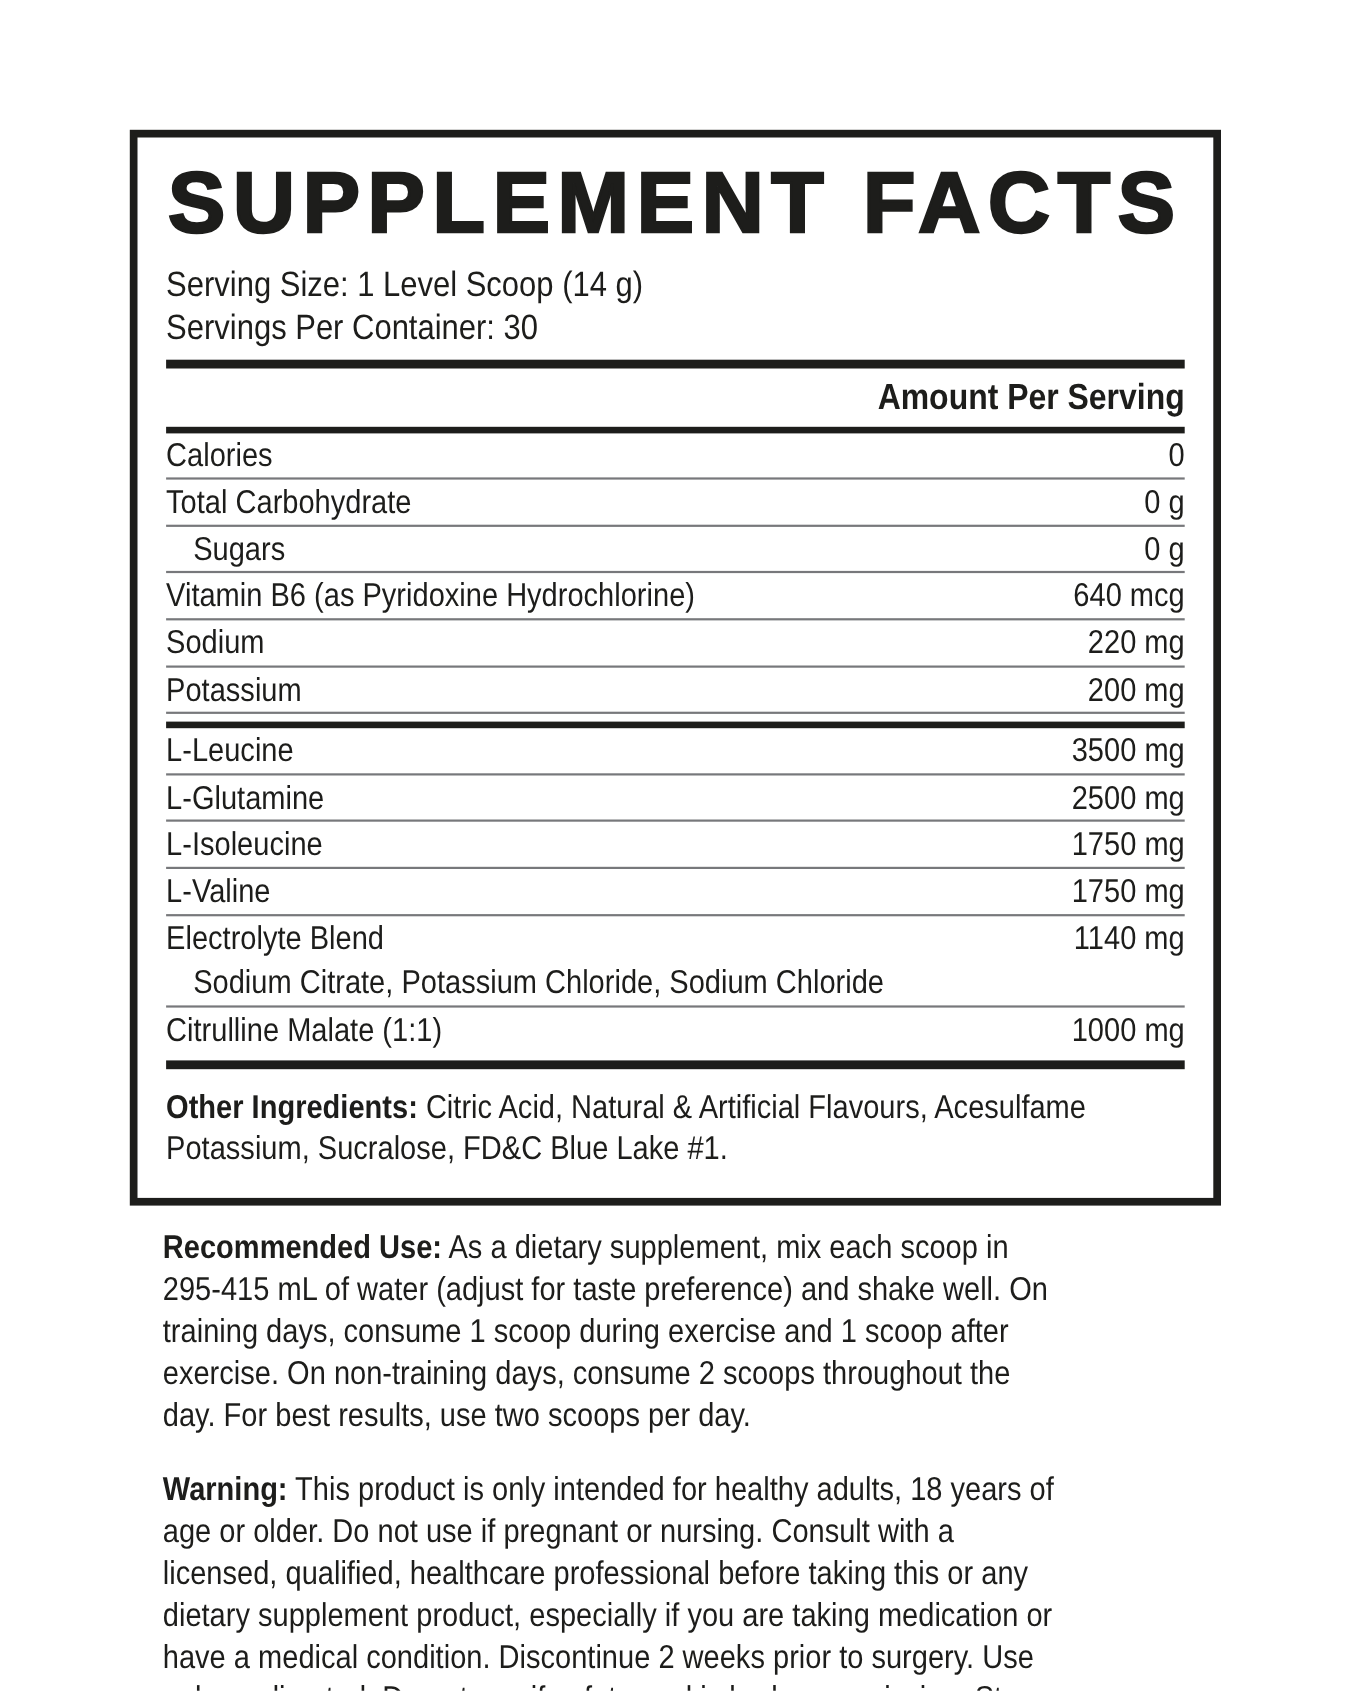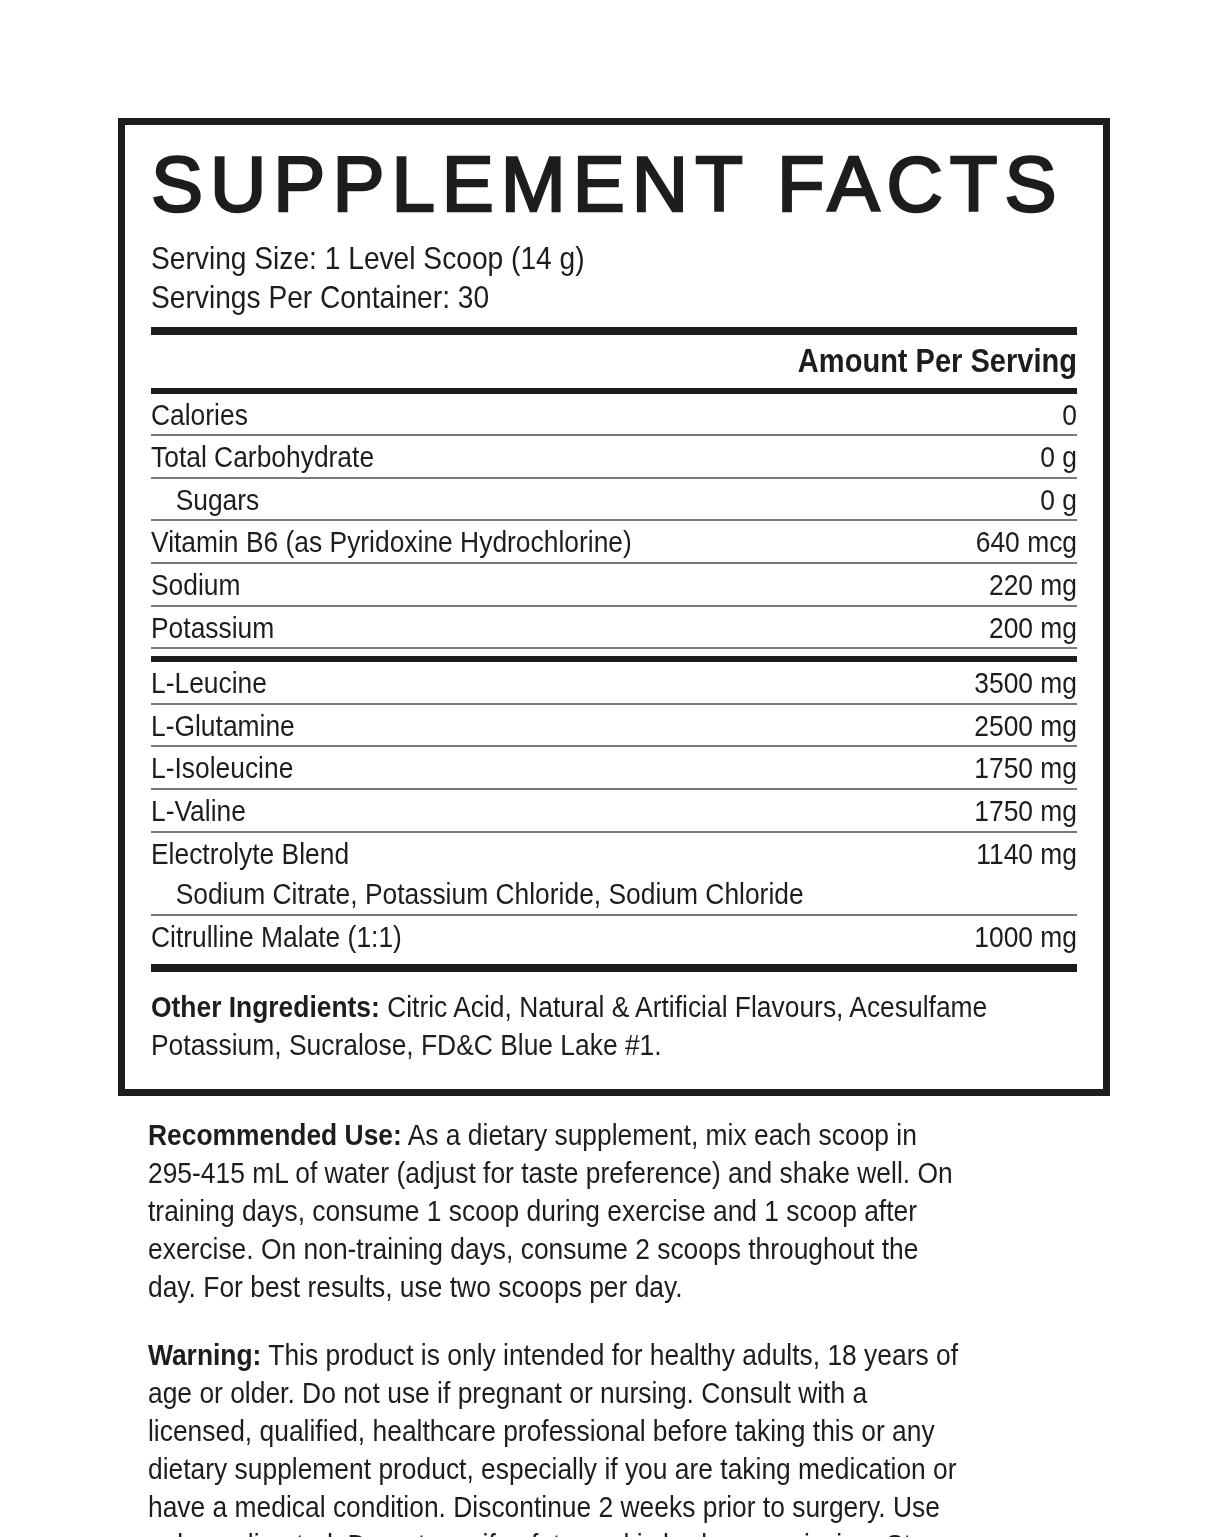--- a/index.html
+++ b/index.html
@@ -34,11 +34,12 @@
   .title {
     font-size: 78px;
     line-height: 1.02;
-    font-weight: normal;
+    font-weight: bold;
     letter-spacing: 7px;
     -webkit-text-stroke: 2.5px #1d1d1b;
     margin: 6px 0 14px 0;
     white-space: nowrap;
+    text-align: center;
   }
 
   .serving-line { font-size: 32px; line-height: 1.22; font-weight: normal; }

